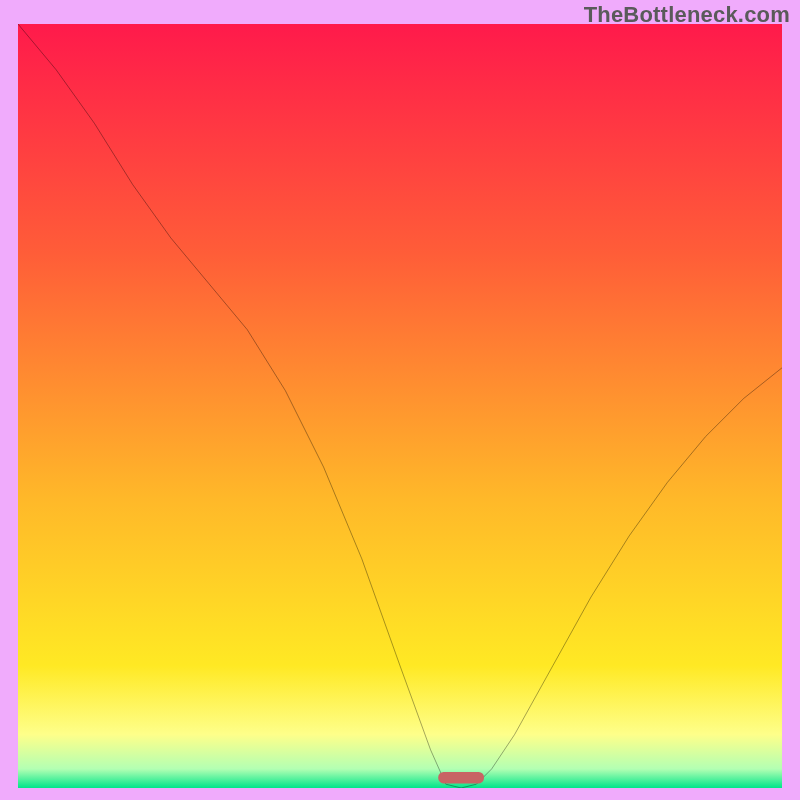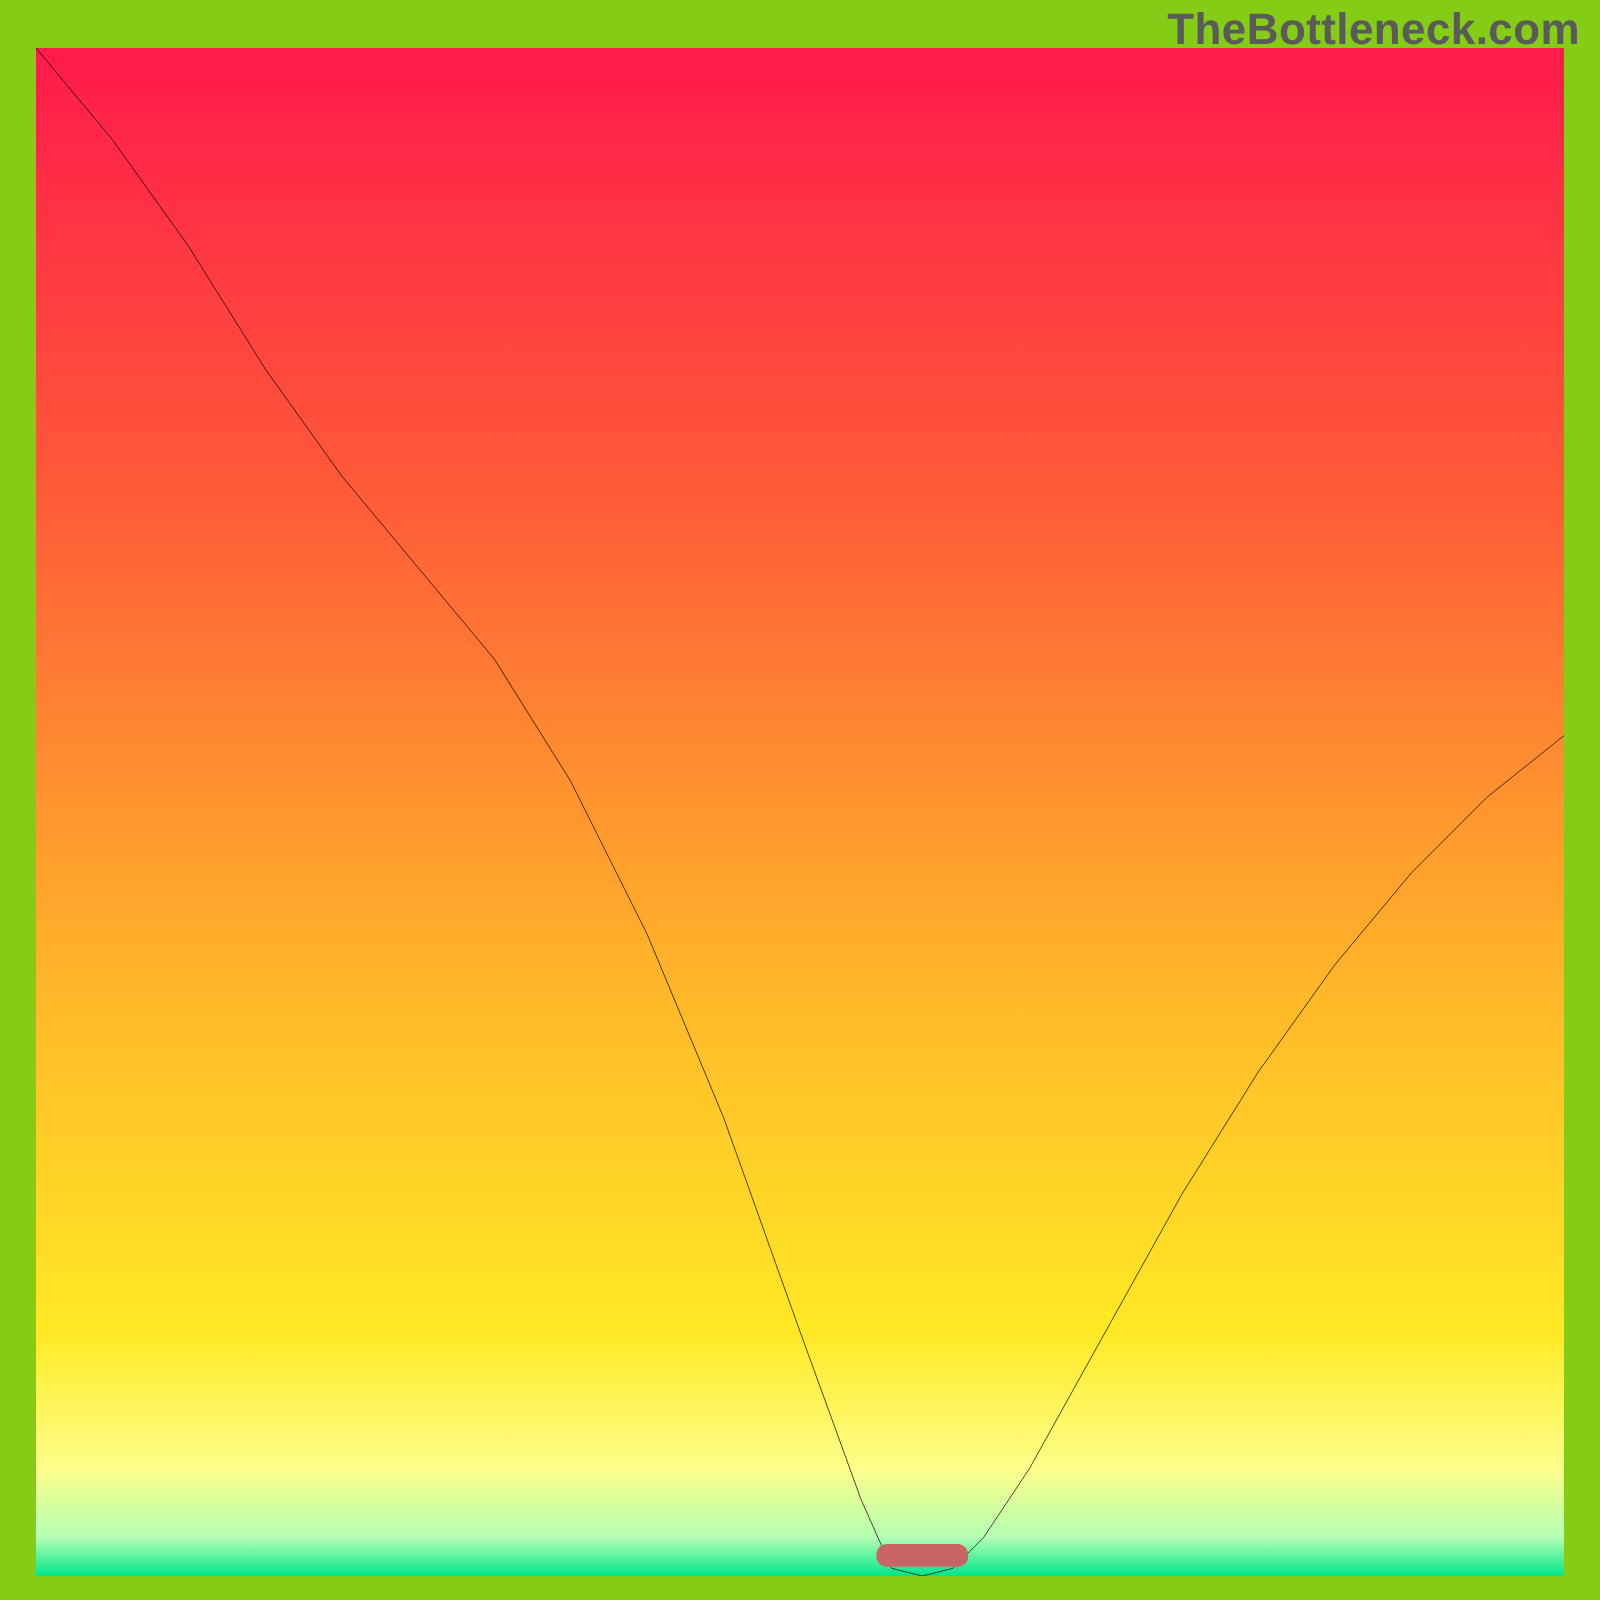--- a/index.html
+++ b/index.html
@@ -14,7 +14,7 @@
     position: relative;
     width: 800px;
     height: 800px;
-    background: #84cc16;
+    background: #f0abfc;
   }
   .watermark {
     position: absolute;

